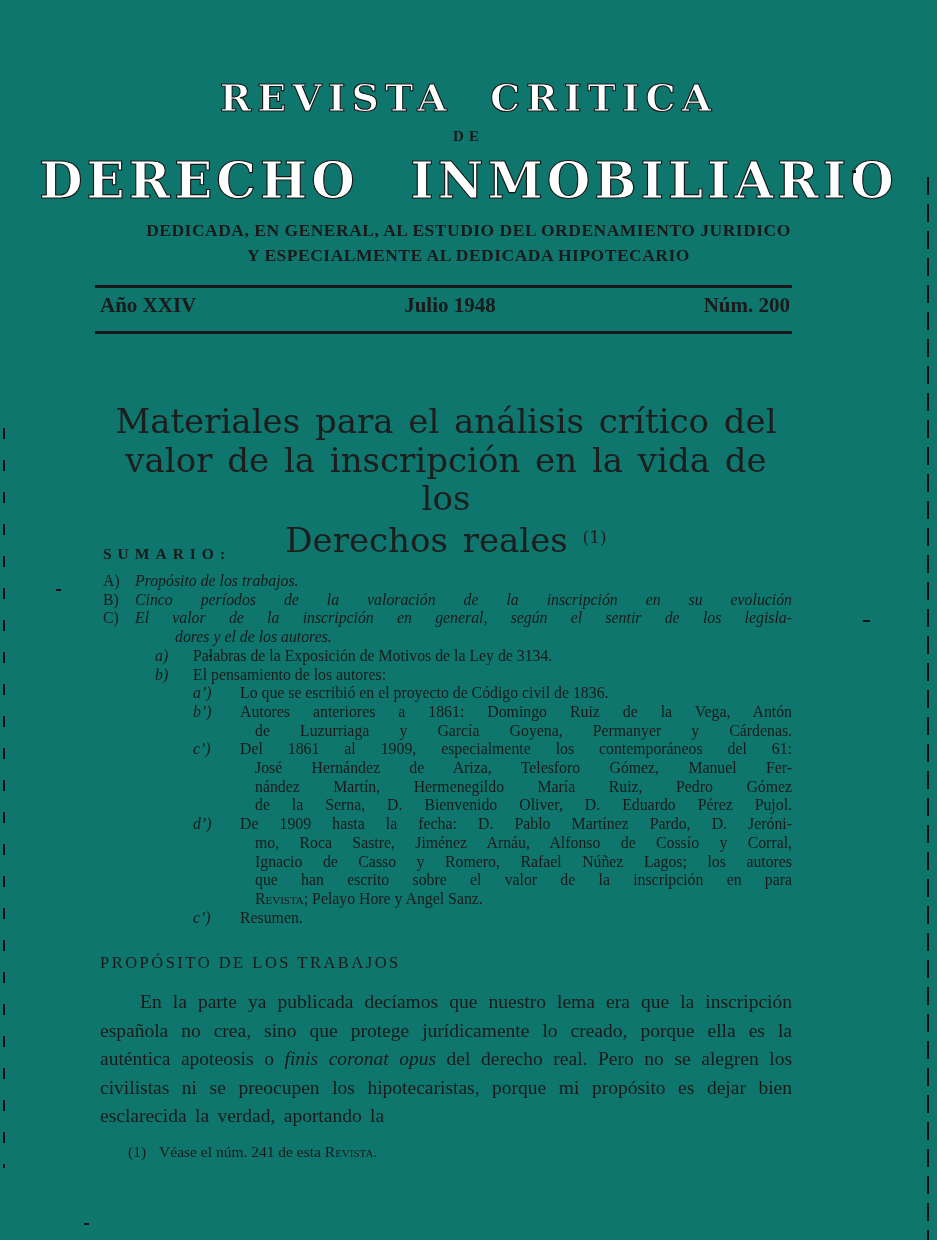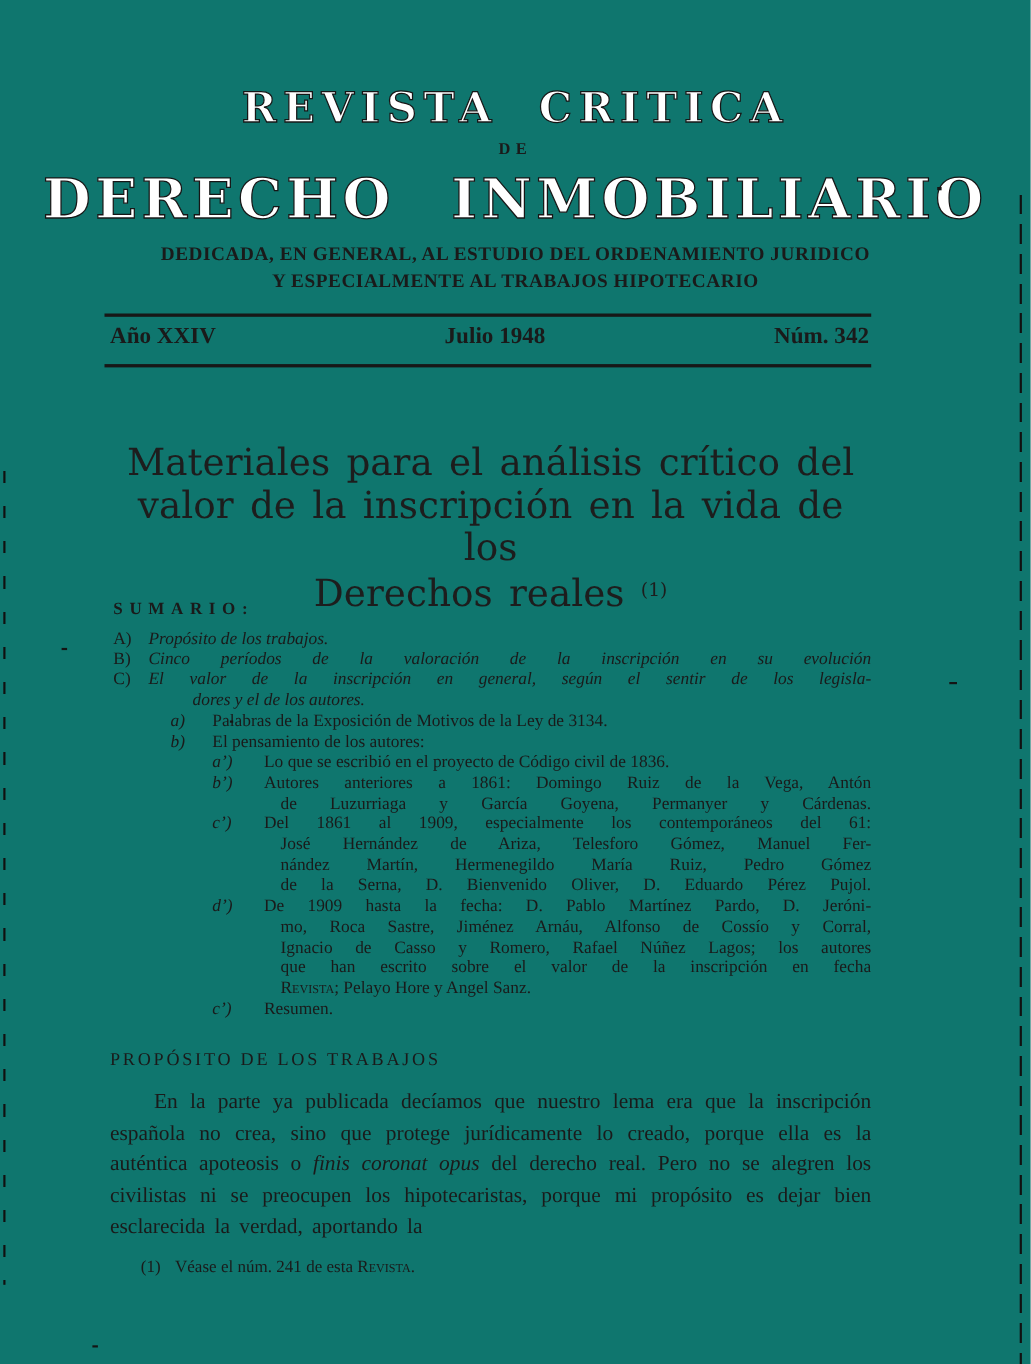--- a/index.html
+++ b/index.html
@@ -77,7 +77,7 @@
   <div class="abs m-line m2 engraved">DERECHO INMOBILIARIO</div>
   <div class="abs dedication">
     <div>DEDICADA, EN GENERAL, AL ESTUDIO DEL ORDENAMIENTO JURIDICO</div>
-    <div>Y ESPECIALMENTE AL TRABAJOS HIPOTECARIO</div>
+    <div>Y ESPECIALMENTE AL DEDICADA HIPOTECARIO</div>
   </div>
 
   <div class="abs rule rule1"></div>

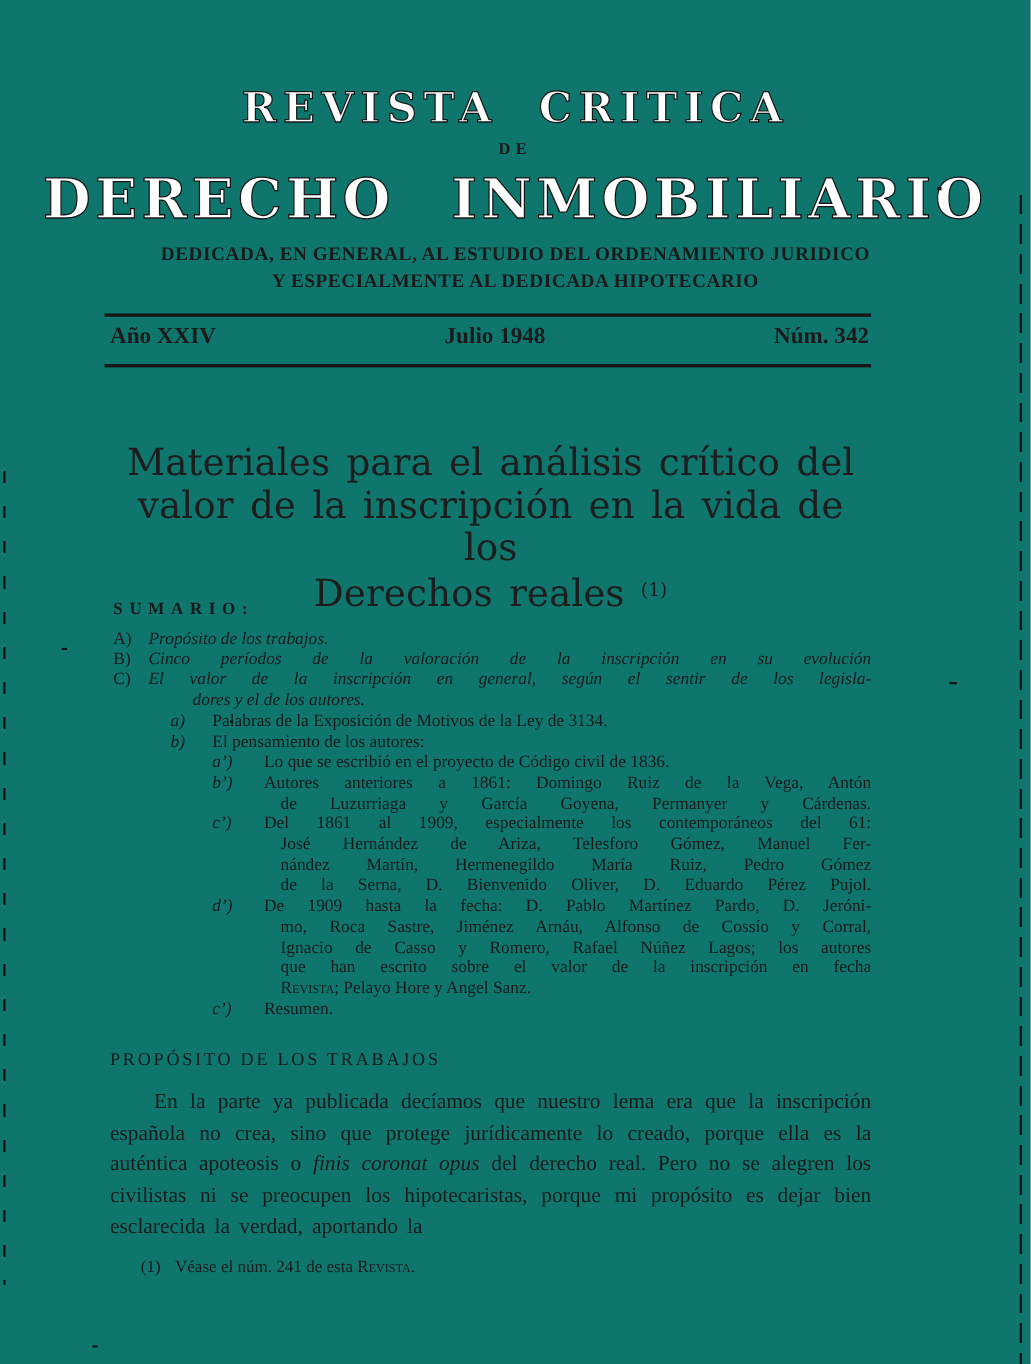--- a/index.html
+++ b/index.html
@@ -84,7 +84,7 @@
   <div class="abs issue-bar">
     <span>Año XXIV</span>
     <span>Julio 1948</span>
-    <span>Núm. 342</span>
+    <span>Núm. 200</span>
   </div>
   <div class="abs rule rule2"></div>
 

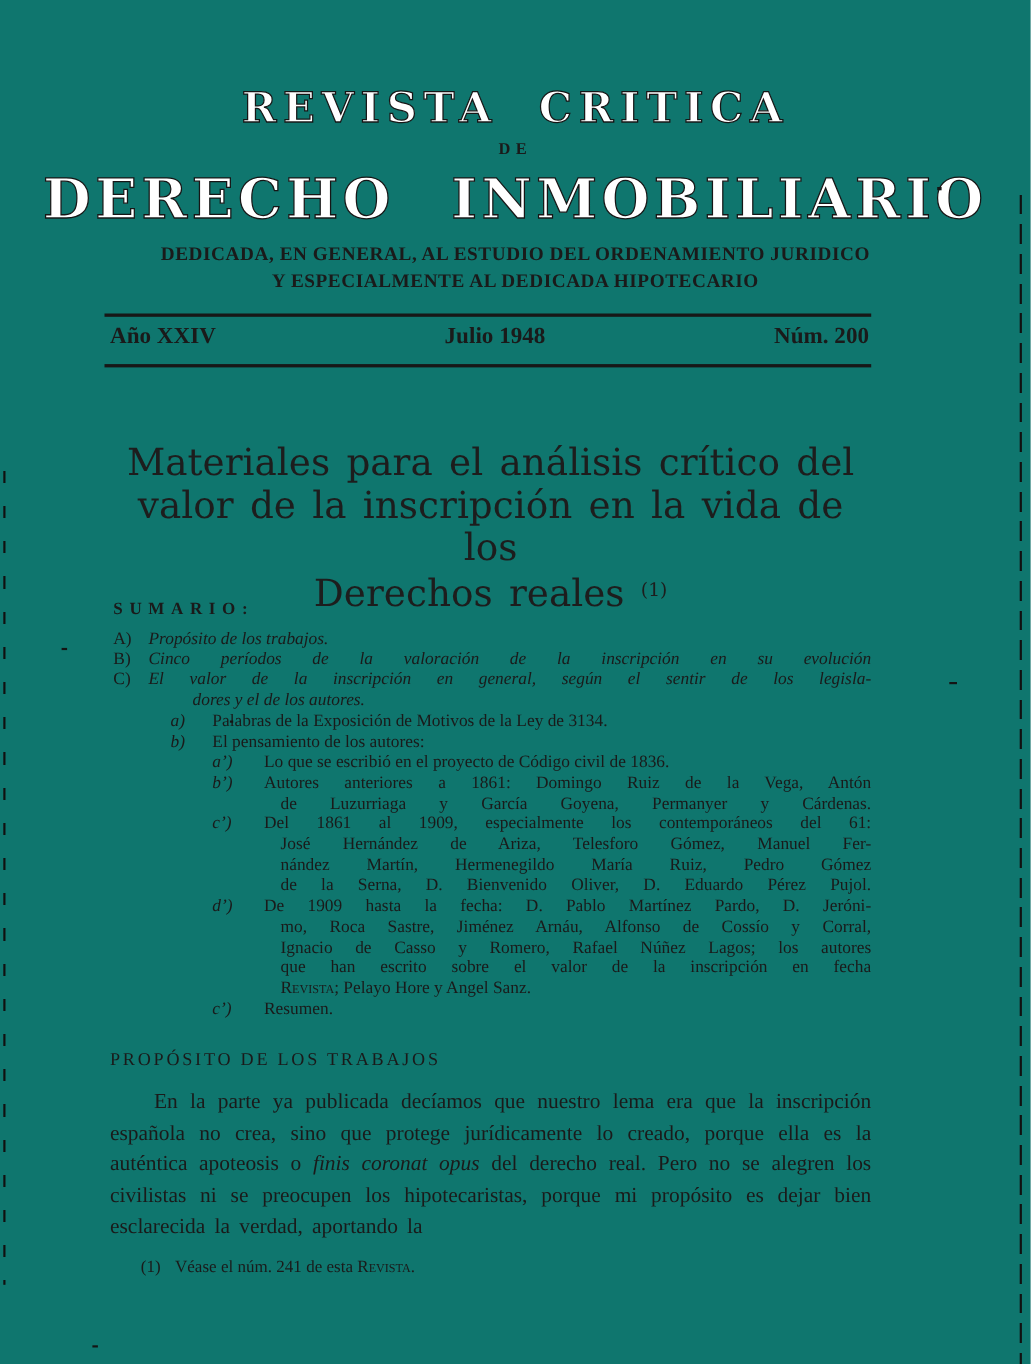--- a/index.html
+++ b/index.html
@@ -164,7 +164,7 @@
         <div class="s-line j">De 1909 hasta la fecha: D. Pablo Martínez Pardo, D. Jeróni-</div>
         <div class="s-line cont j">mo, Roca Sastre, Jiménez Arnáu, Alfonso de Cossío y Corral,</div>
         <div class="s-line cont j">Ignacio de Casso y Romero, Rafael Núñez Lagos; los autores</div>
-        <div class="s-line cont j">que han escrito sobre el valor de la inscripción en fecha</div>
+        <div class="s-line cont j">que han escrito sobre el valor de la inscripción en para</div>
         <div class="s-line cont"><span class="small-caps">Revista</span><span>; Pelayo Hore y Angel Sanz.</span></div>
       </div>
     </div>

